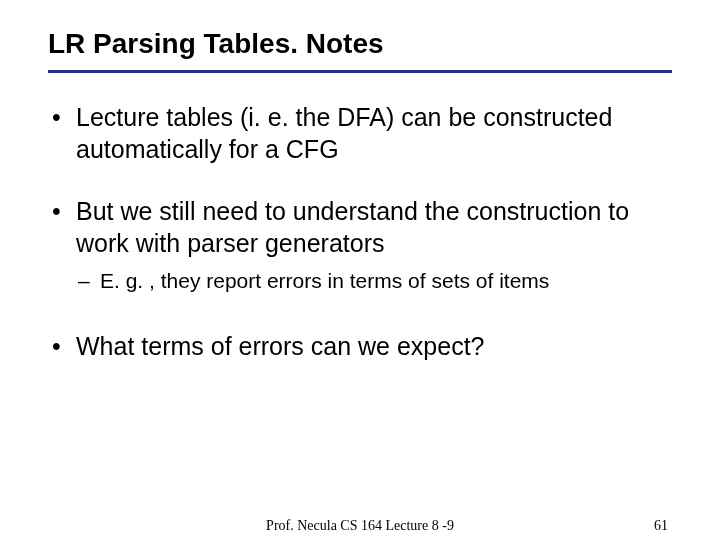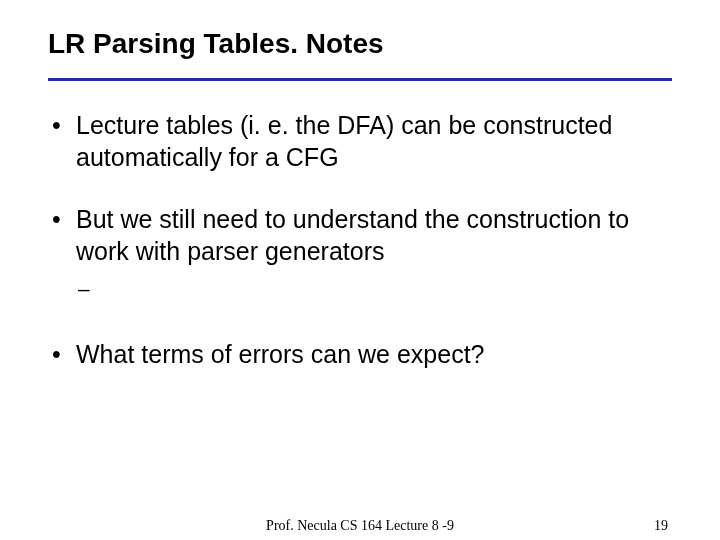--- a/index.html
+++ b/index.html
@@ -20,7 +20,7 @@
     font-size: 28px;
     font-weight: bold;
     font-family: Arial, Helvetica, sans-serif;
-    margin-bottom: 18px;
+    margin-bottom: 10px;
   }
   .rule {
     border: none;

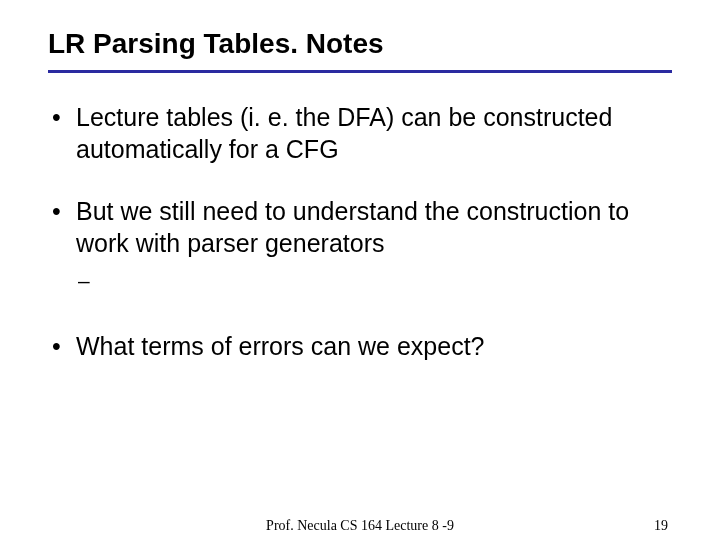--- a/index.html
+++ b/index.html
@@ -103,6 +103,7 @@
     </div>
     <div class="subbullet-row">
       <div class="sub-dash">–</div>
+      <div>E. g. , they report errors in terms of sets of items</div>
     </div>
 
     <div class="bullet-row group3">

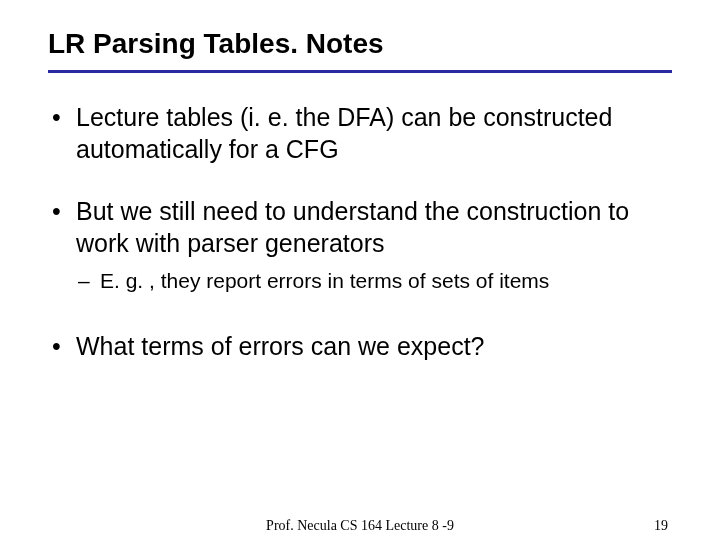--- a/index.html
+++ b/index.html
@@ -115,7 +115,7 @@
 
   <div class="footer">
     <span class="footer-center">Prof.  Necula  CS 164  Lecture 8 -9</span>
-    <span class="footer-right">19</span>
+    <span class="footer-right">61</span>
   </div>
 
 </div>

